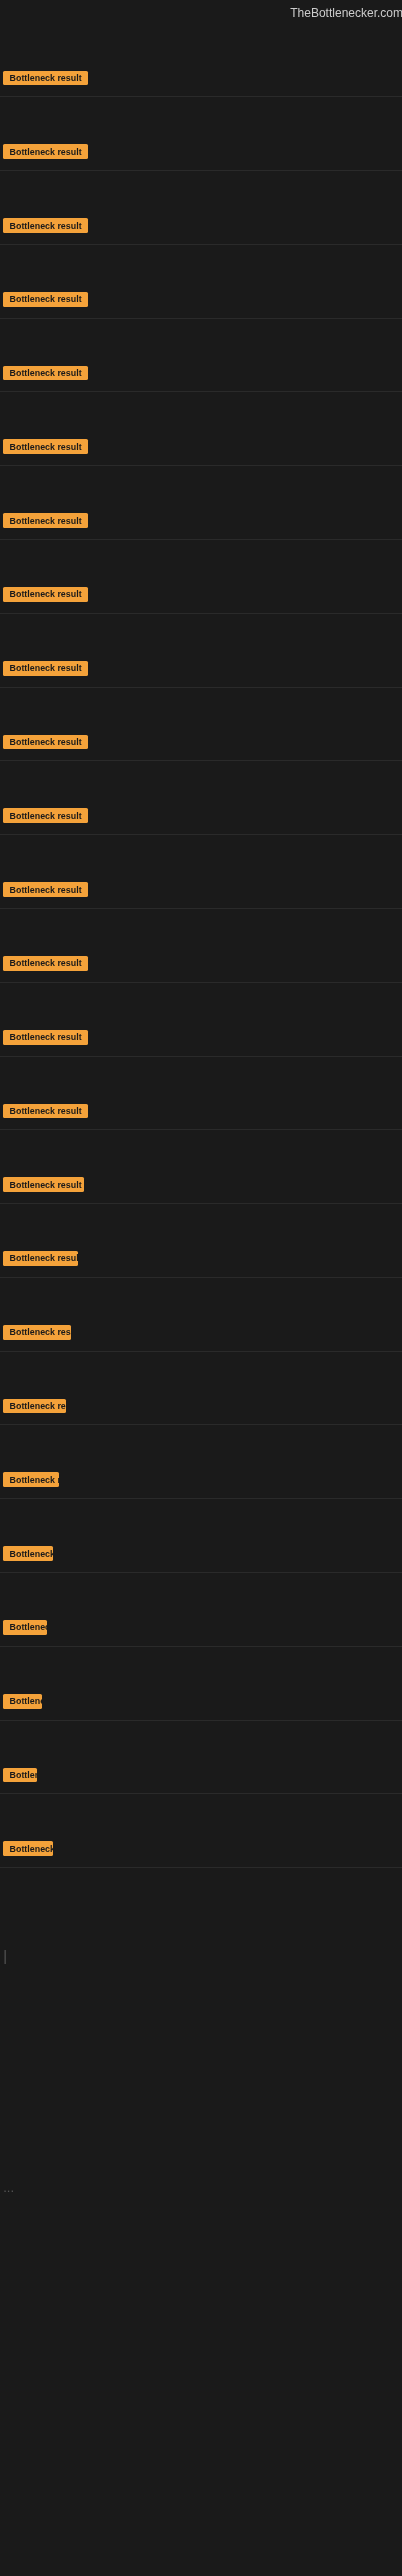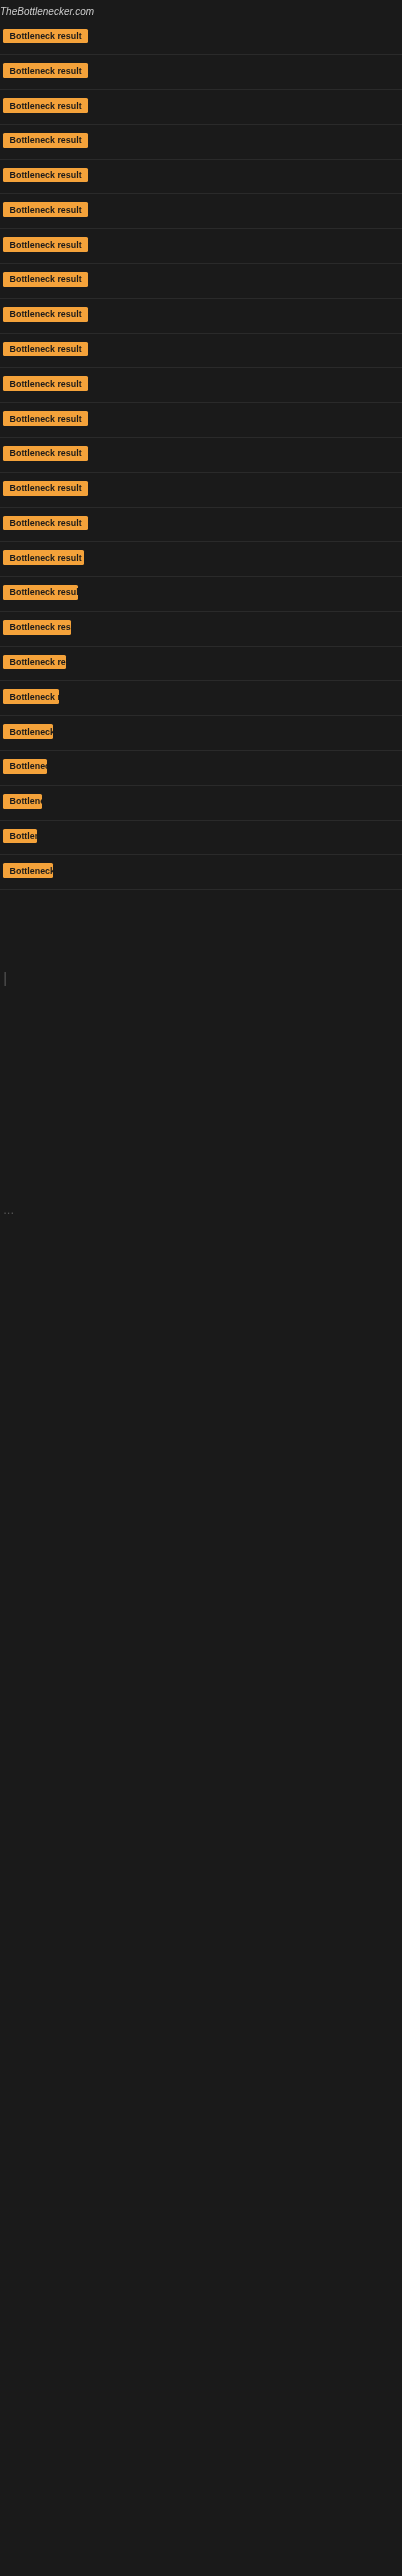--- a/index.html
+++ b/index.html
@@ -18,12 +18,11 @@
     }
 
     .site-title {
-      text-align: left;
+      text-align: right;
       color: #cccccc;
-      font-size: 10px;
+      font-size: 12px;
       padding: 6.4px 0 3.2px 0;
       font-weight: normal;
-      font-style: italic;
     }
 
     .bottleneck-badge {

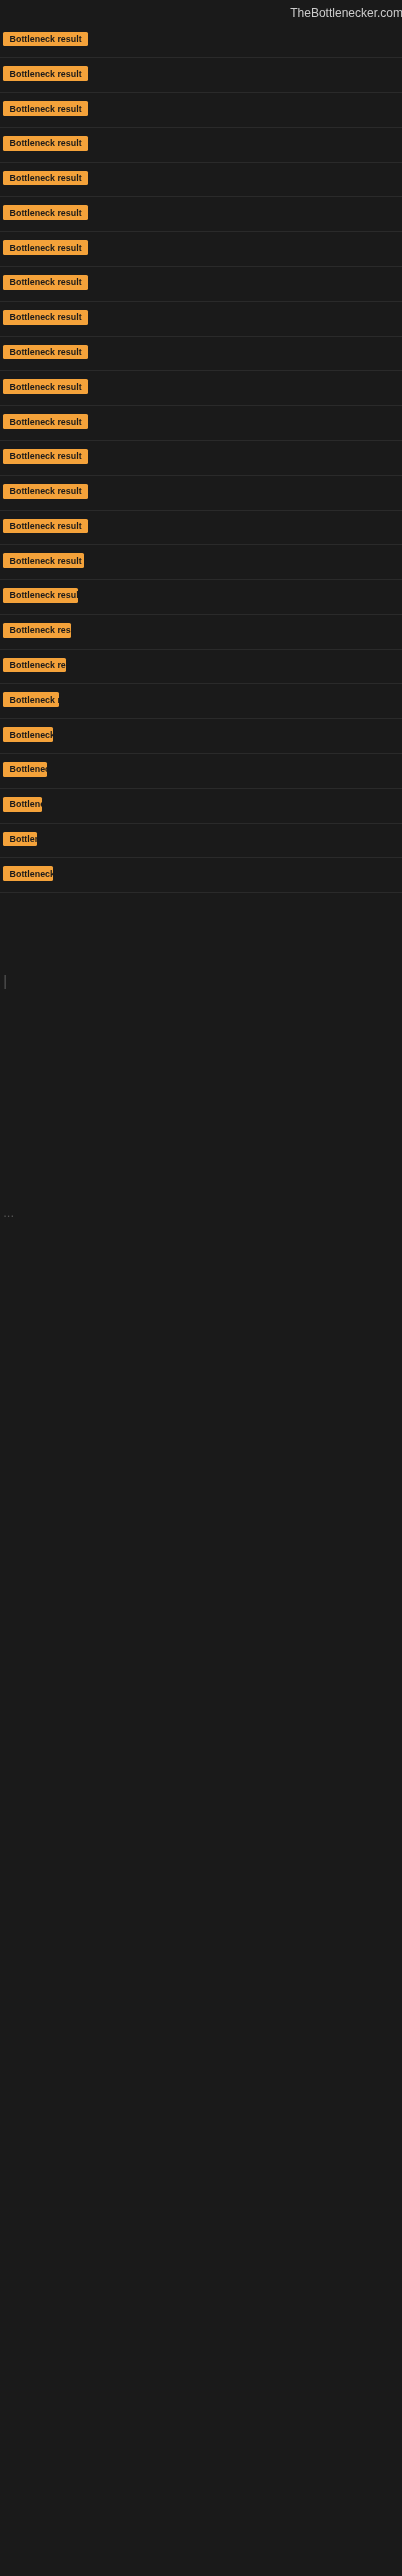--- a/index.html
+++ b/index.html
@@ -46,6 +46,7 @@
 
     .result-row .badge-wrap {
       flex-shrink: 0;
+      margin-top: 39px;
     }
 
     

